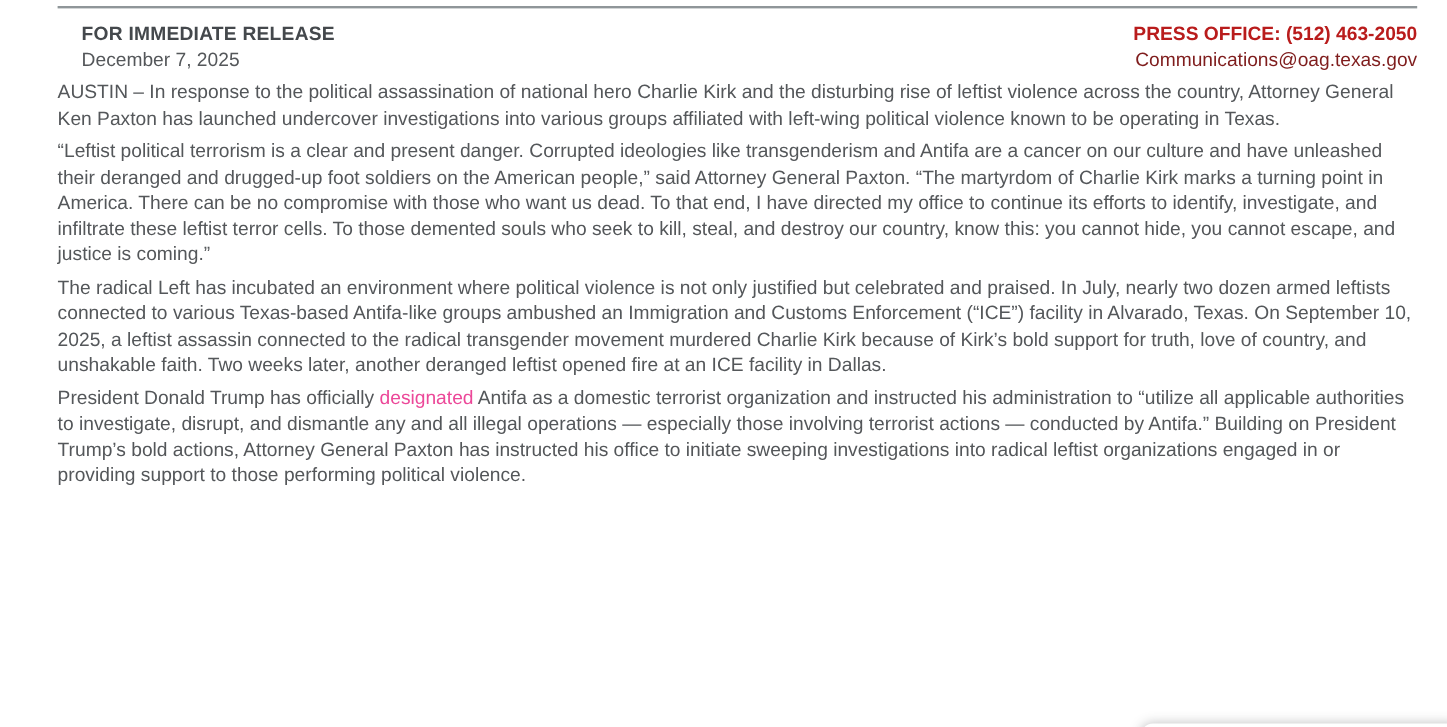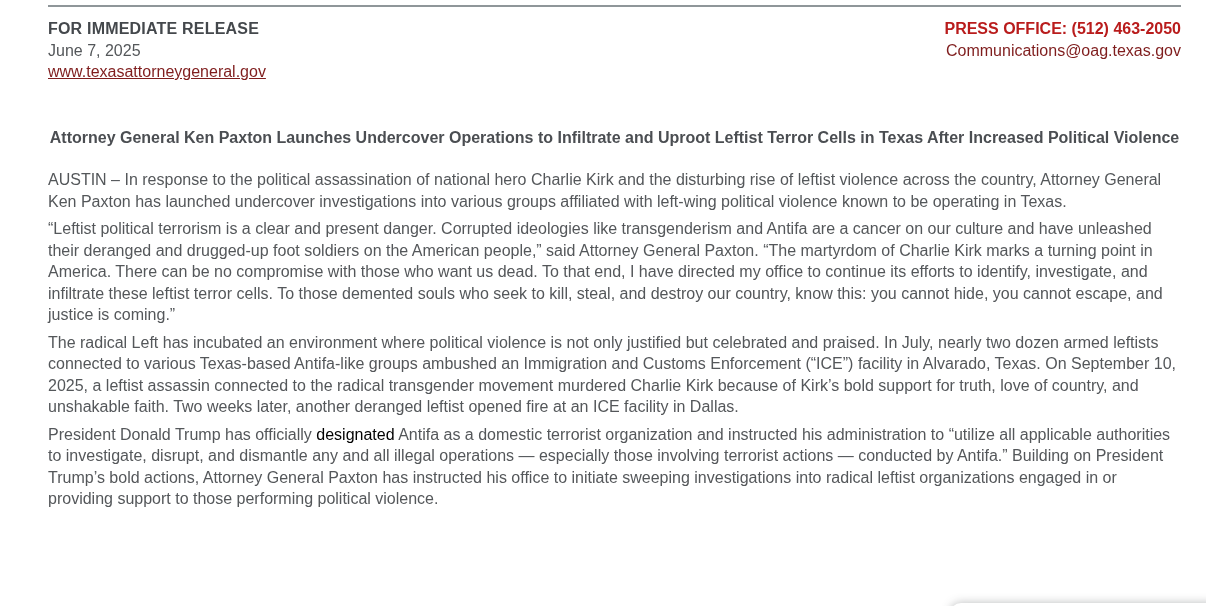--- a/index.html
+++ b/index.html
@@ -30,6 +30,7 @@
     justify-content: space-between;
     align-items: flex-start;
     margin-top: 11px;
+    margin-left: 20px;
   }
   .masthead-left { text-align: left; }
   .masthead-right { text-align: right; }

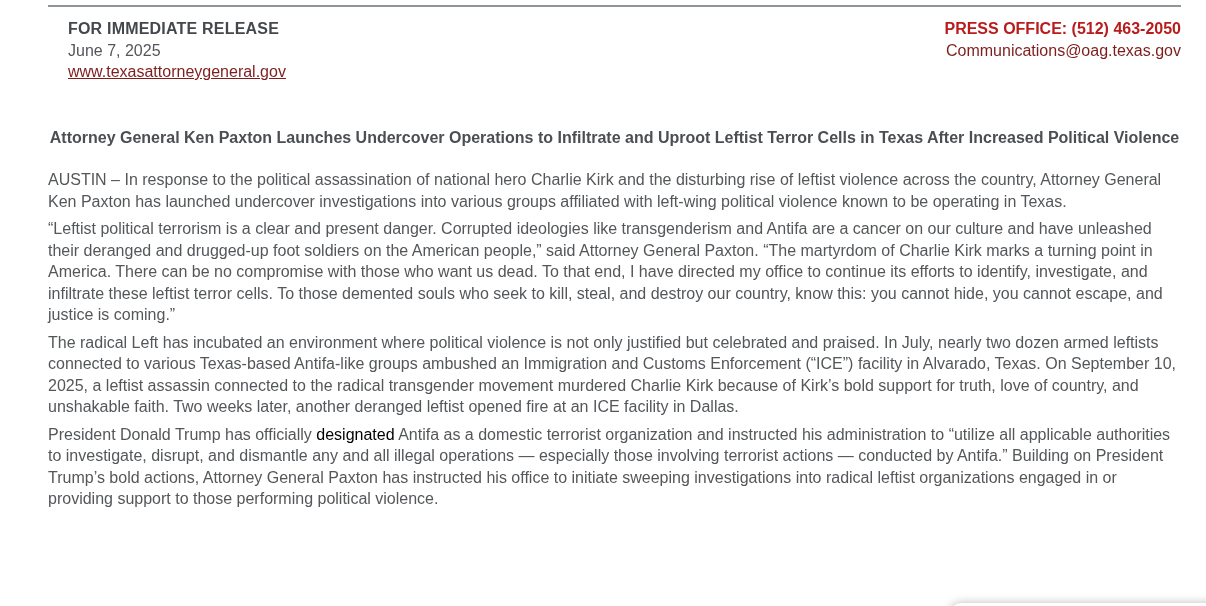--- a/index.html
+++ b/index.html
@@ -86,7 +86,7 @@
   <div class="masthead">
     <div class="masthead-left">
       <div class="release-label">FOR IMMEDIATE RELEASE</div>
-      <div class="release-date">June 7, 2025</div>
+      <div class="release-date">December 7, 2025</div>
       <a class="link underlined">www.texasattorneygeneral.gov</a>
     </div>
     <div class="masthead-right">

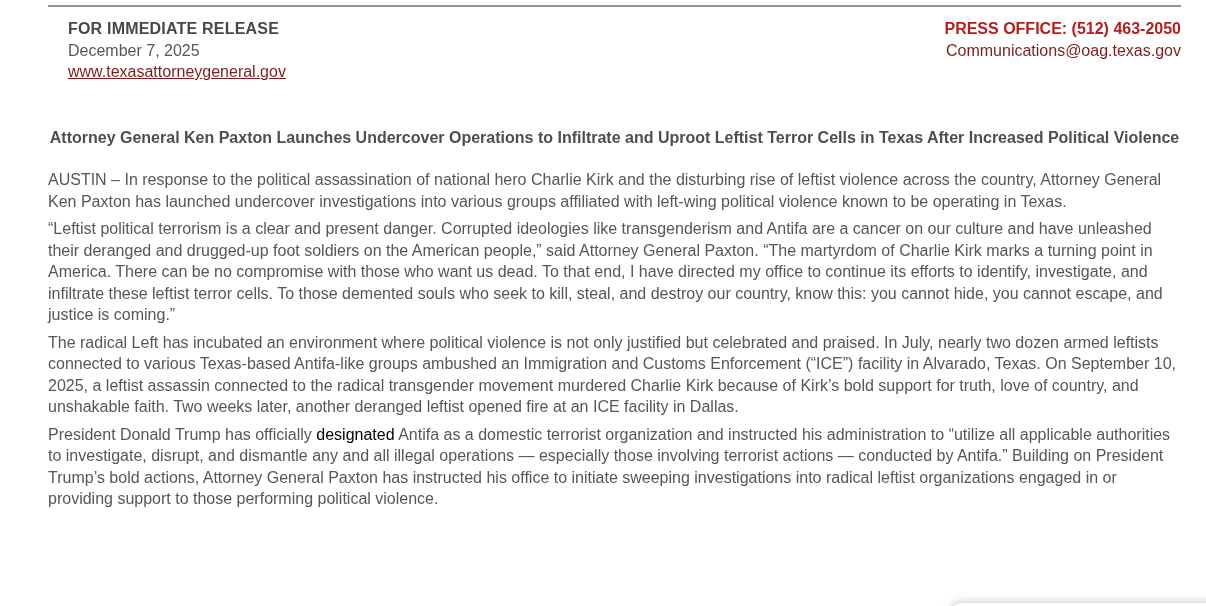--- a/index.html
+++ b/index.html
@@ -87,7 +87,6 @@
     <div class="masthead-left">
       <div class="release-label">FOR IMMEDIATE RELEASE</div>
       <div class="release-date">December 7, 2025</div>
-      <a class="link underlined">www.texasattorneygeneral.gov</a>
     </div>
     <div class="masthead-right">
       <div class="press-office">PRESS OFFICE: (512) 463-2050</div>

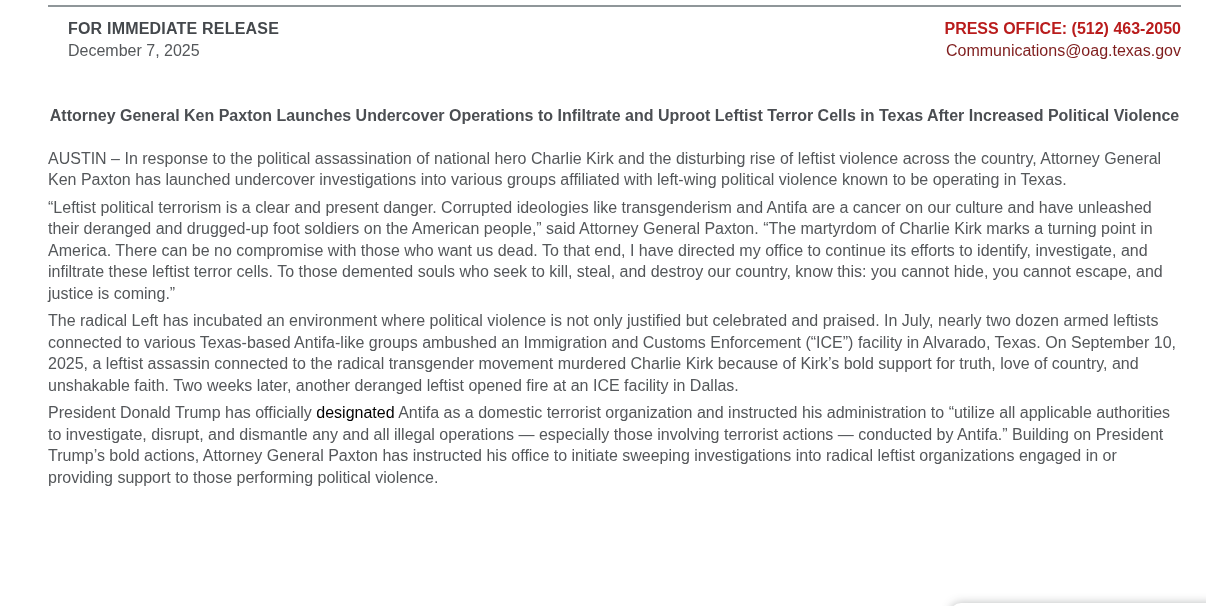--- a/index.html
+++ b/index.html
@@ -94,7 +94,6 @@
     </div>
   </div>
 
-  <h1 class="headline">Attorney General Ken Paxton Launches Undercover Operations to Infiltrate and Uproot Leftist Terror Cells in Texas After Increased Political Violence</h1>
 
   <div class="body-copy">
     <p>AUSTIN – In response to the political assassination of national hero Charlie Kirk and the disturbing rise of leftist violence across the country, Attorney General Ken Paxton has launched undercover investigations into various groups affiliated with left-wing political violence known to be operating in Texas.</p>

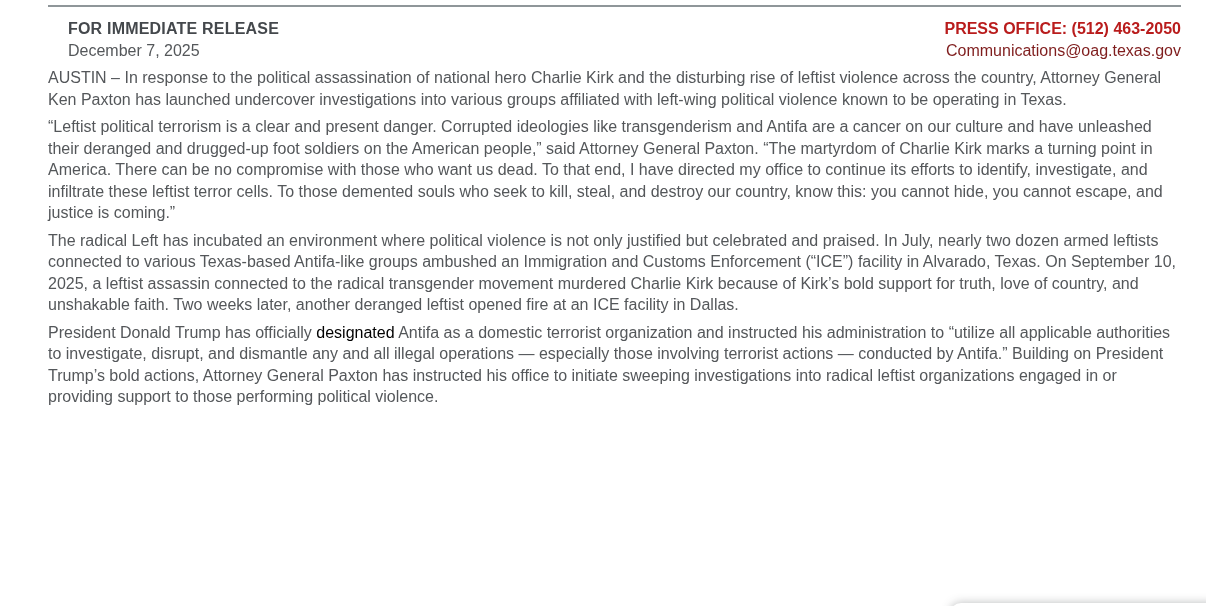--- a/index.html
+++ b/index.html
@@ -61,7 +61,7 @@
     color: #54575a;
   }
   .inline-link {
-    color: #000000;
+    color: #ec4899;
     text-decoration: none;
     cursor: pointer;
   }

